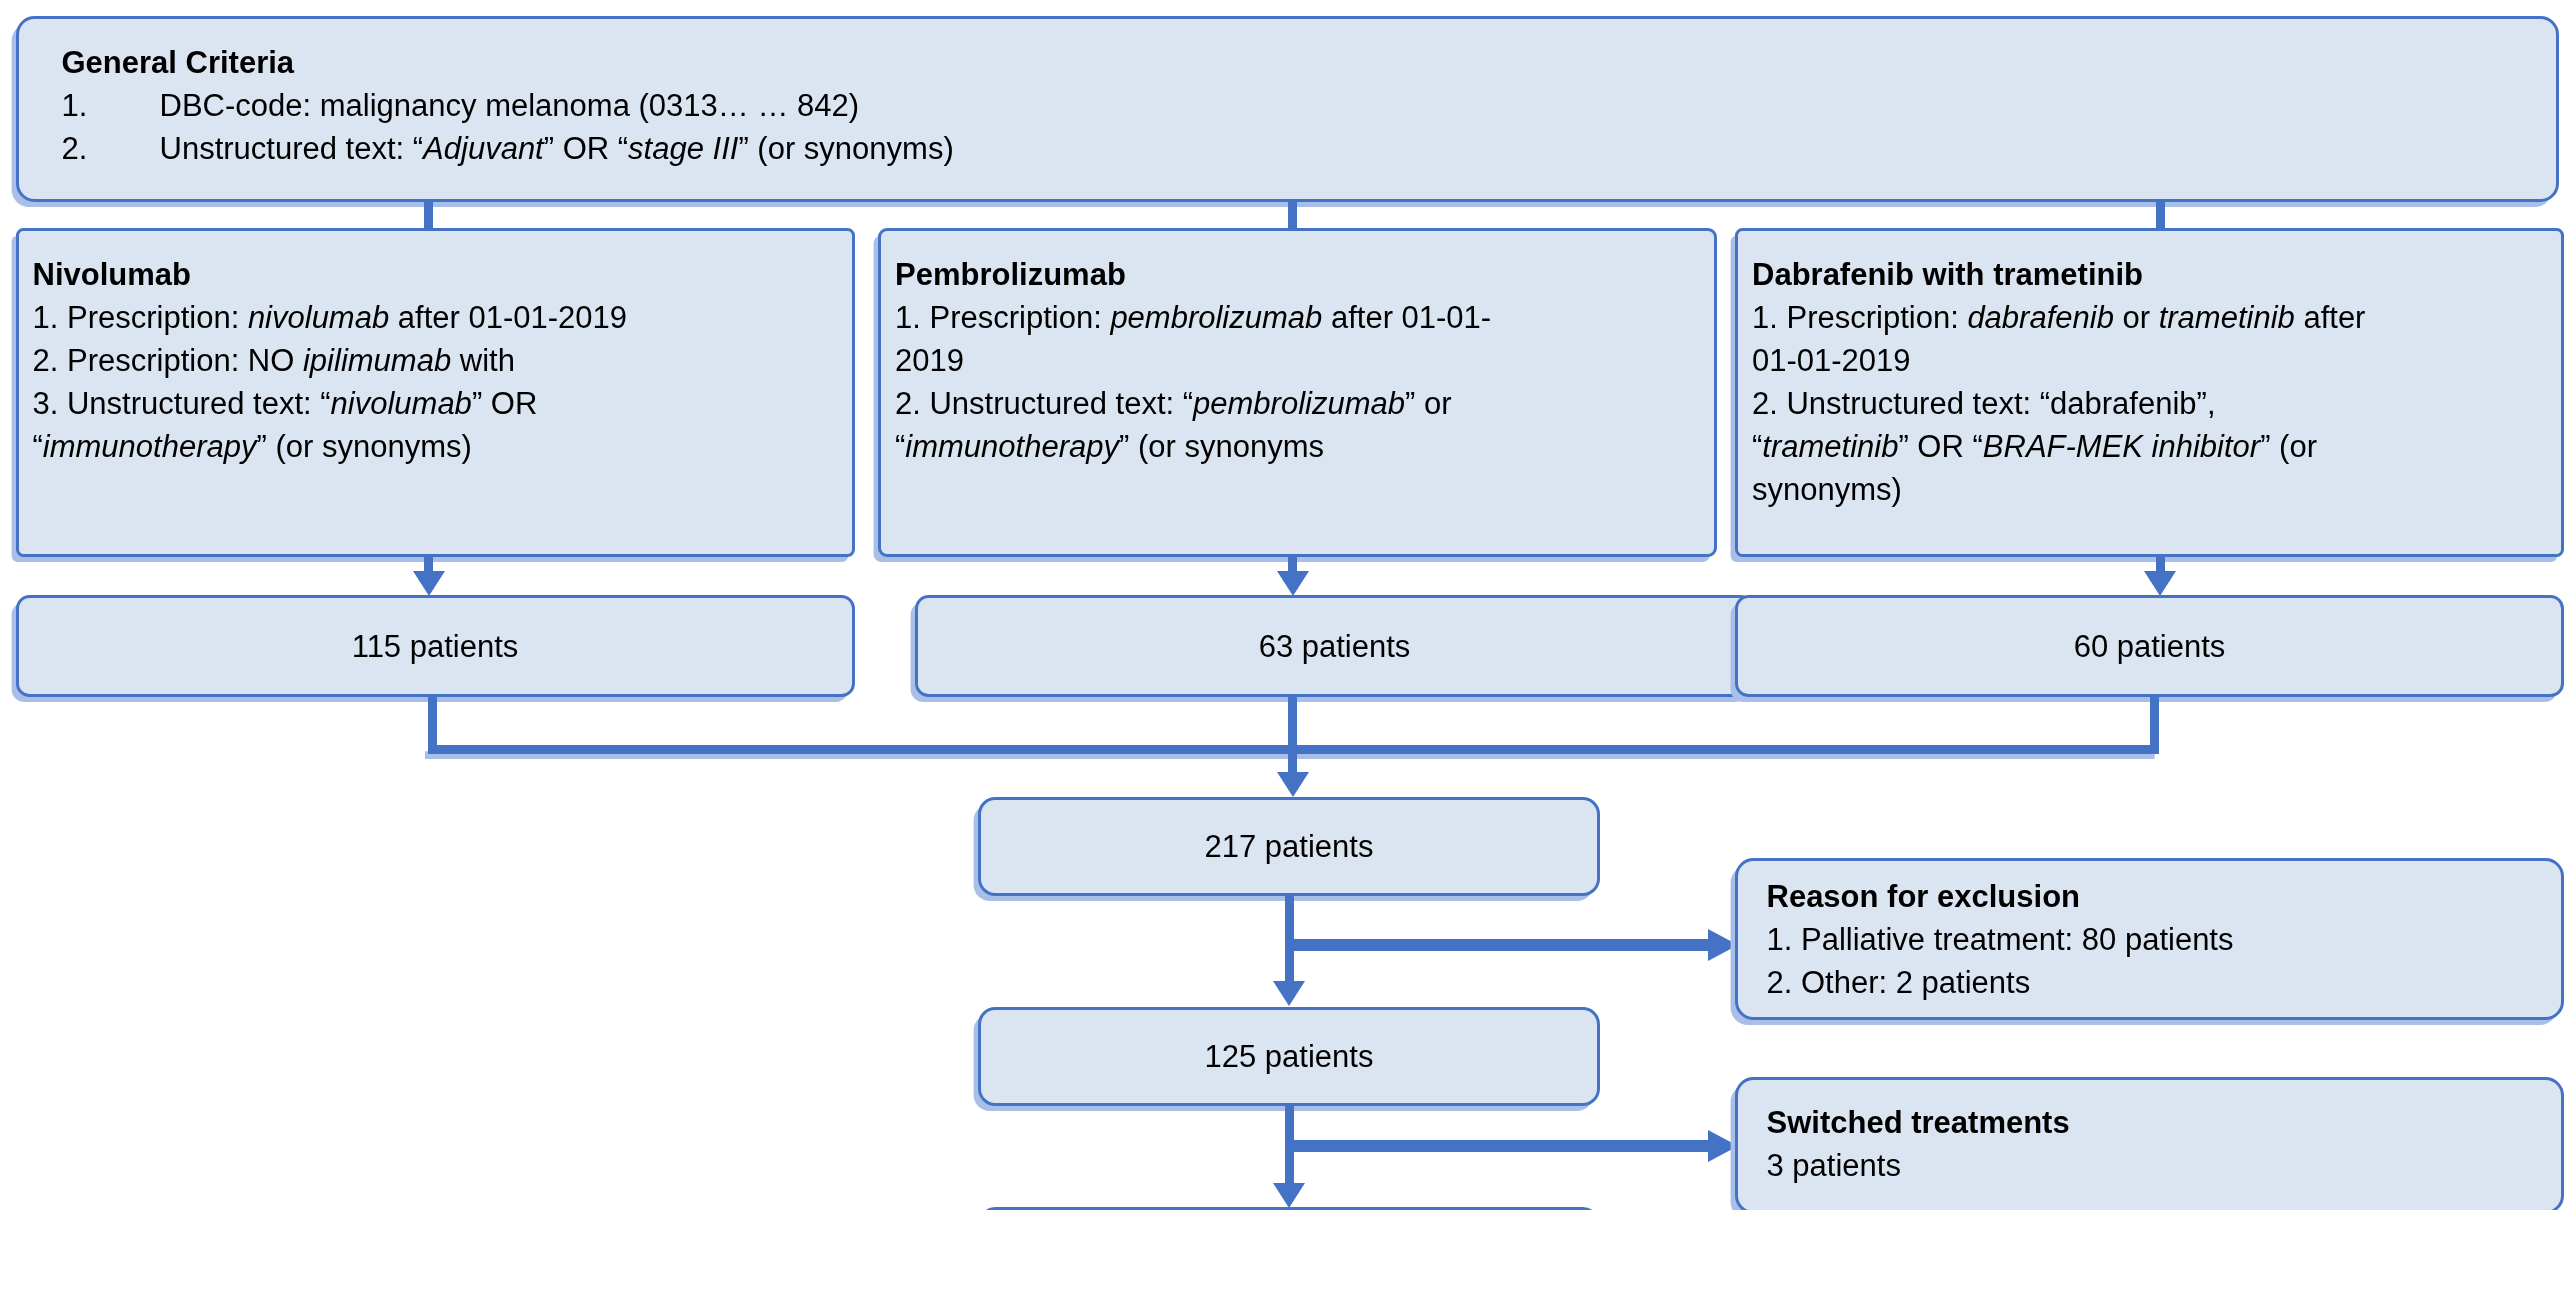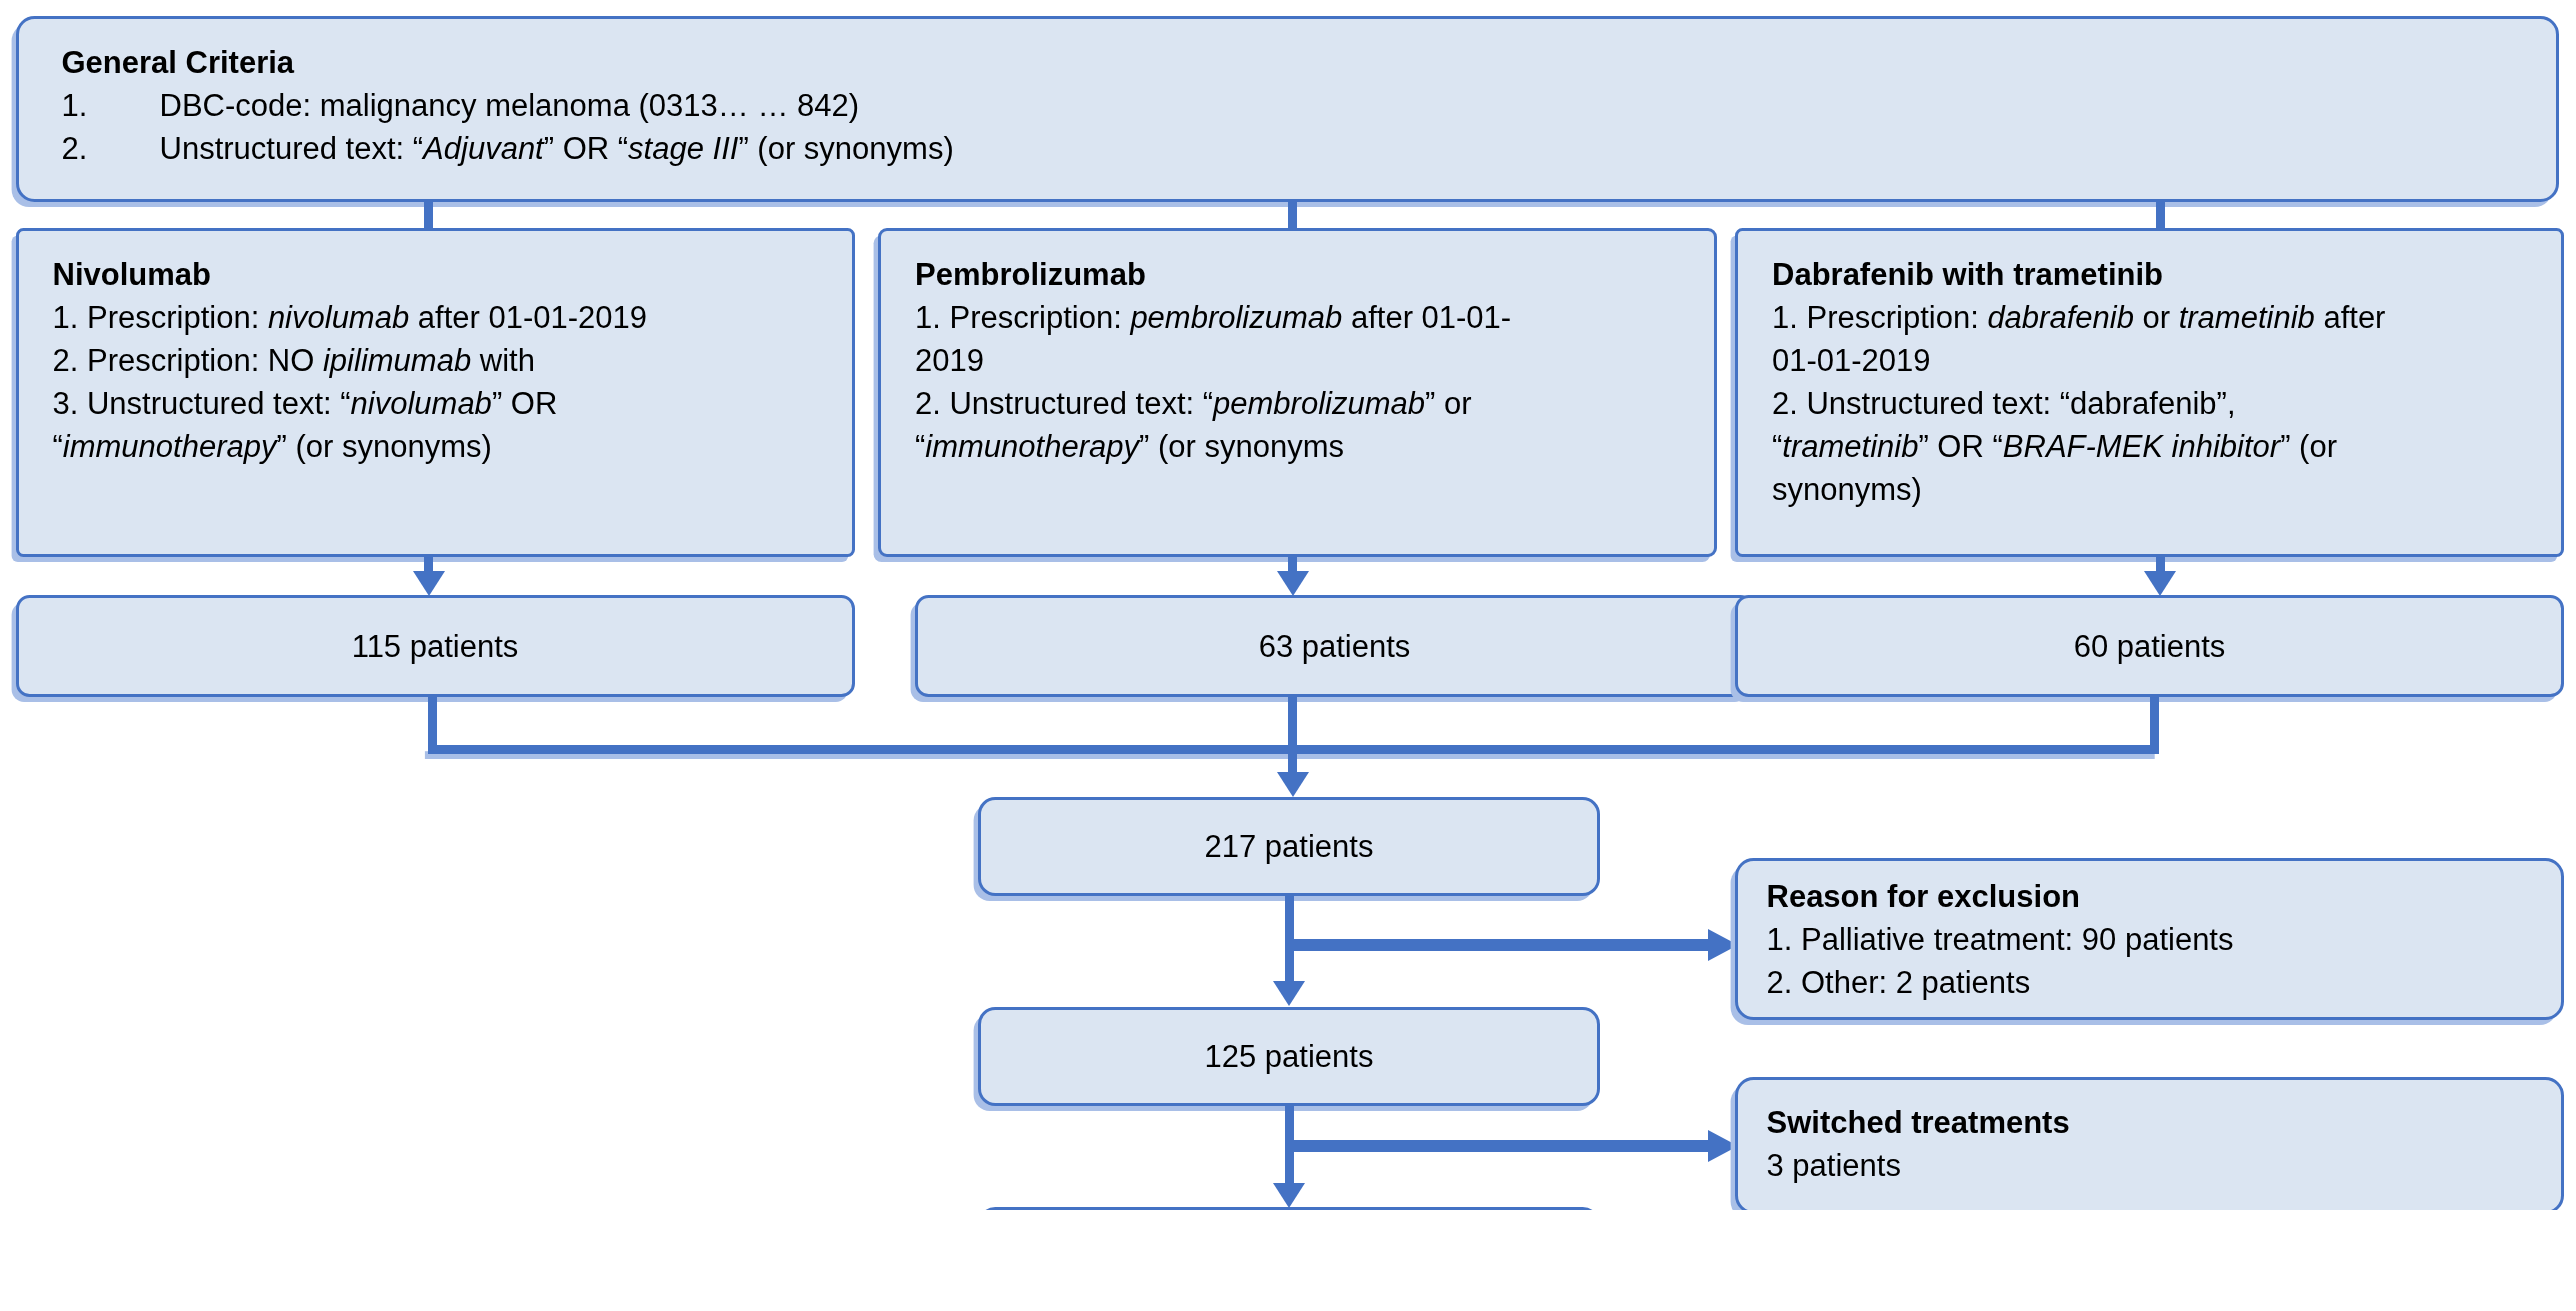--- a/index.html
+++ b/index.html
@@ -13,7 +13,7 @@
     background:#dbe5f2; border:3.7px solid #4472c4;
     box-shadow:-5.6px 6.2px 0 -1.2px #a9bfe7;
   }
-  .panel { padding:22px 34px; }
+  .panel { padding:22px 14px; }
   .box-title { font-weight:bold; }
   .item, .gtext { white-space:pre-line; }
   .gitem { display:flex; }

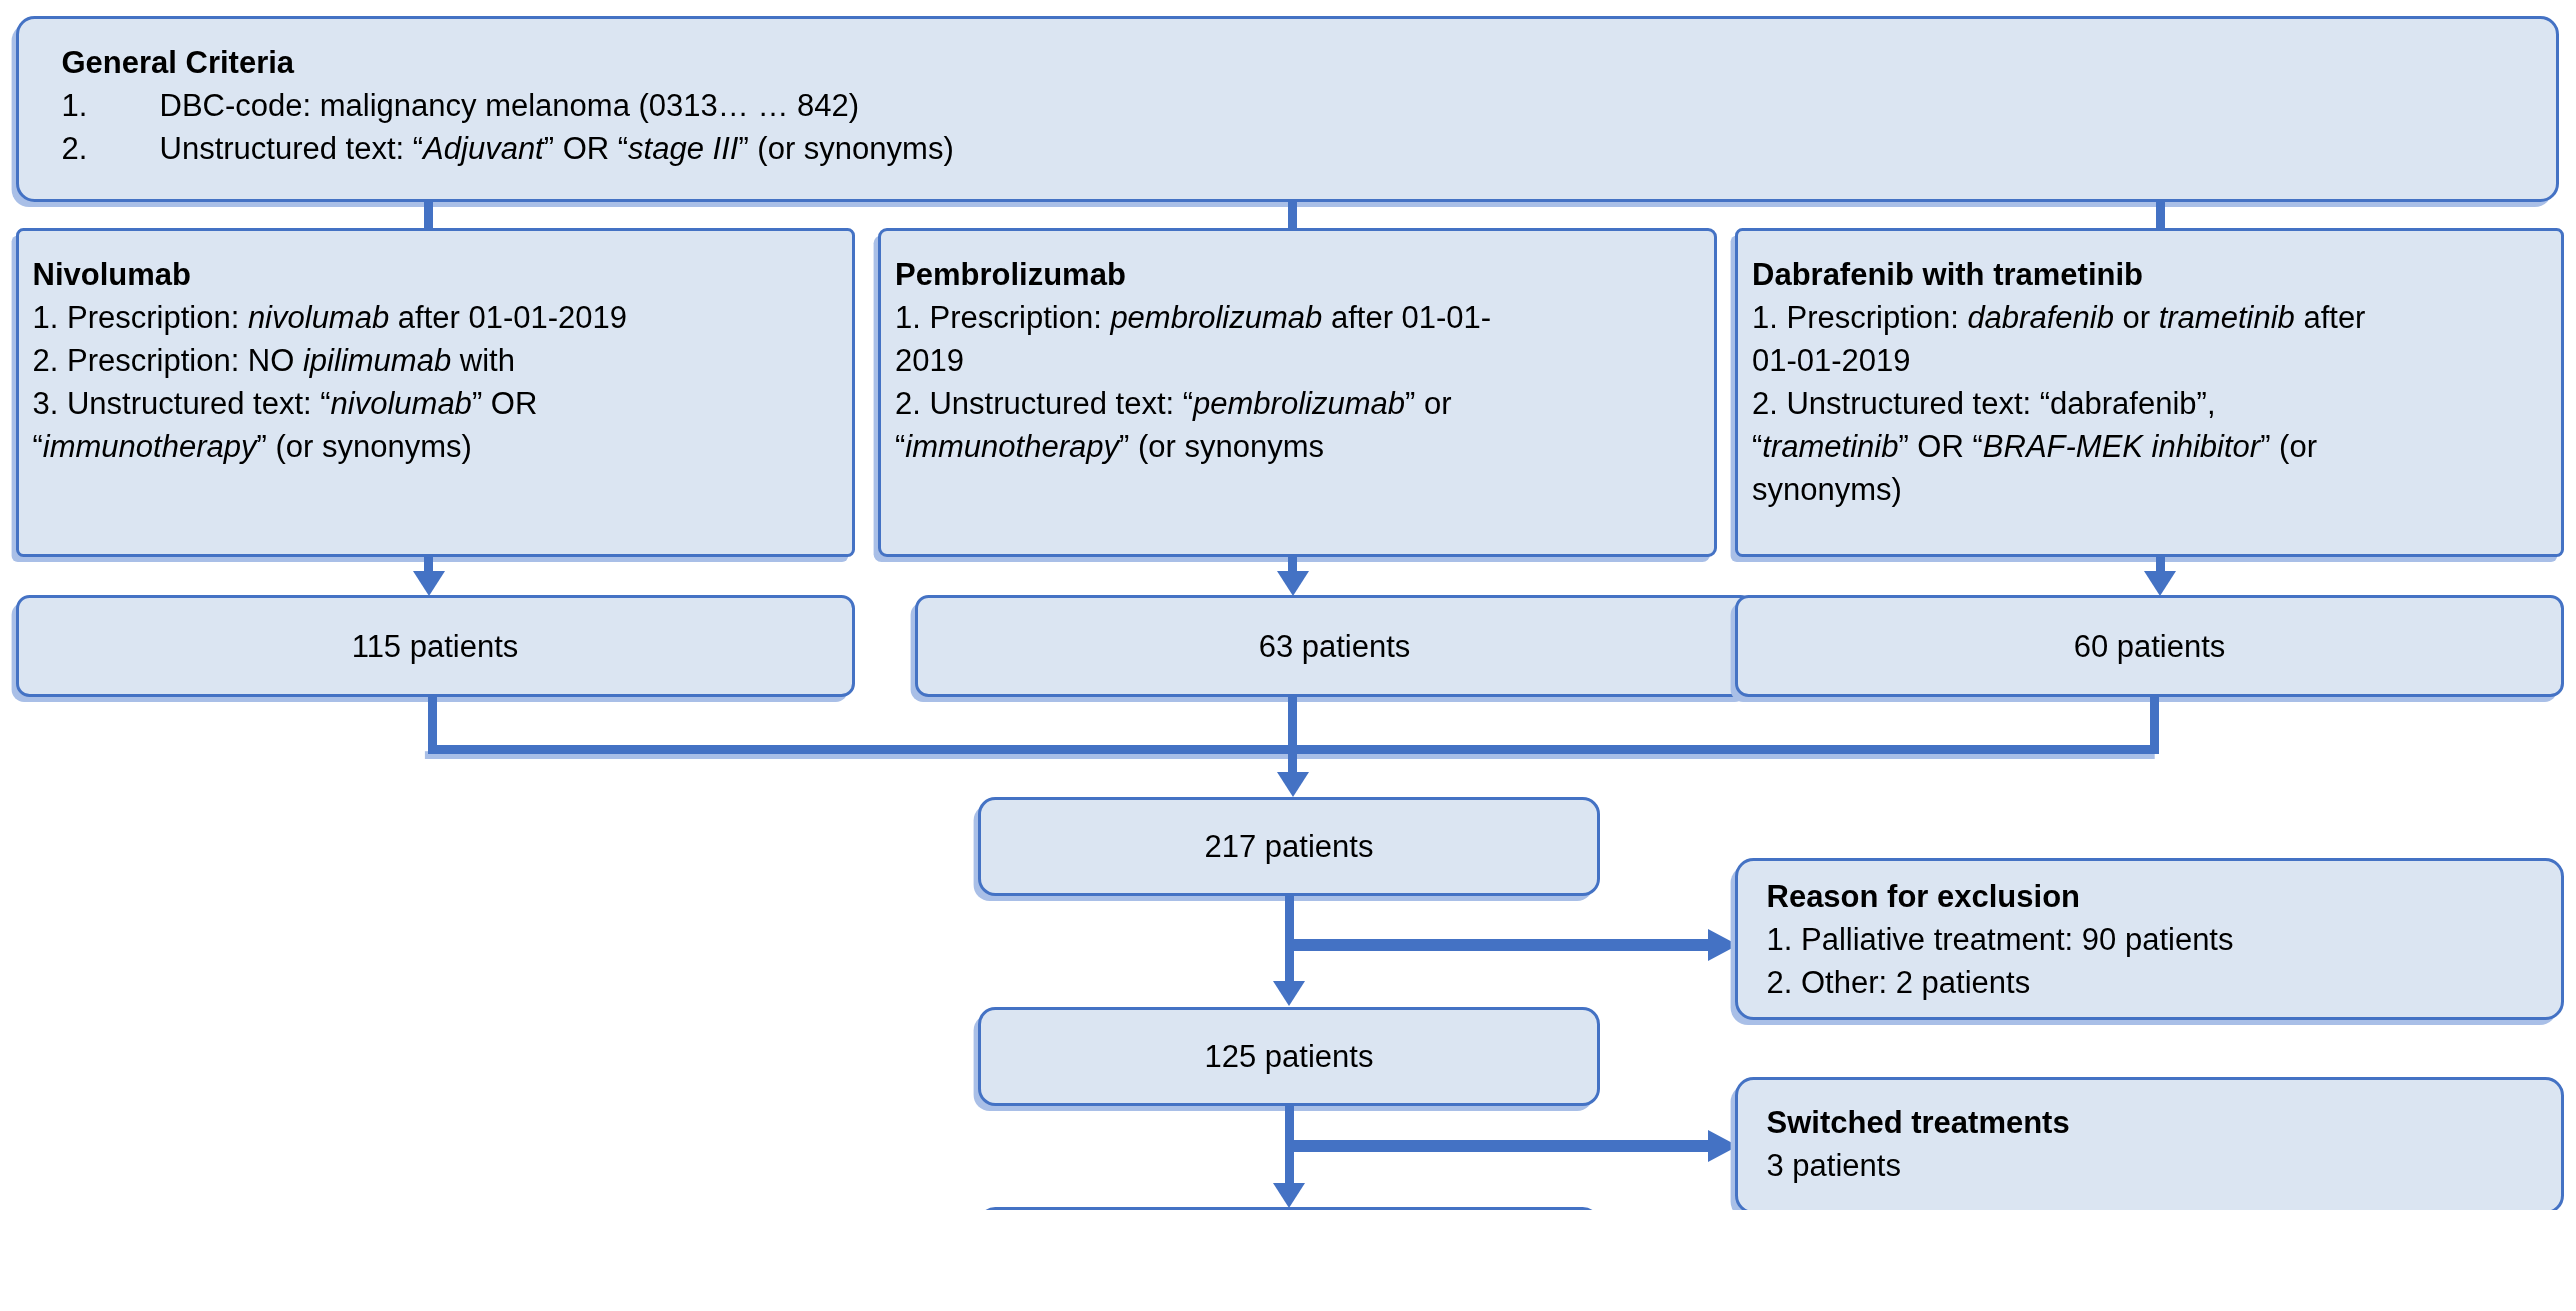--- a/index.html
+++ b/index.html
@@ -114,7 +114,7 @@
 
   <div class="box panel" style="left:1735px; top:858px; width:829px; height:162px; border-radius:18.6px; padding:13.6px 28.5px;">
     <div class="box-title">Reason for exclusion</div>
-    <div class="item"><span>1. Palliative treatment: 90 patients</span></div>
+    <div class="item"><span>1. Palliative treatment: 80 patients</span></div>
     <div class="item"><span>2. Other: 2 patients</span></div>
   </div>
 

